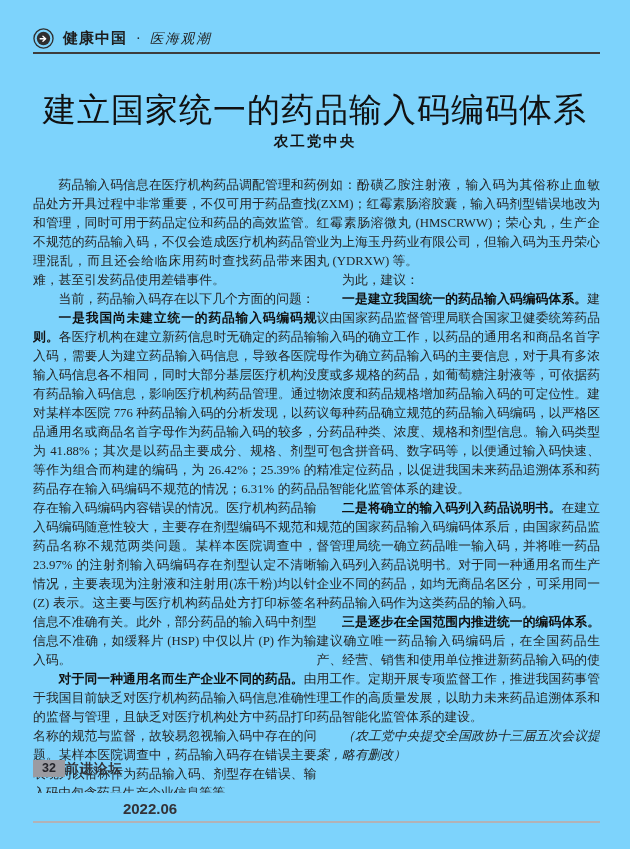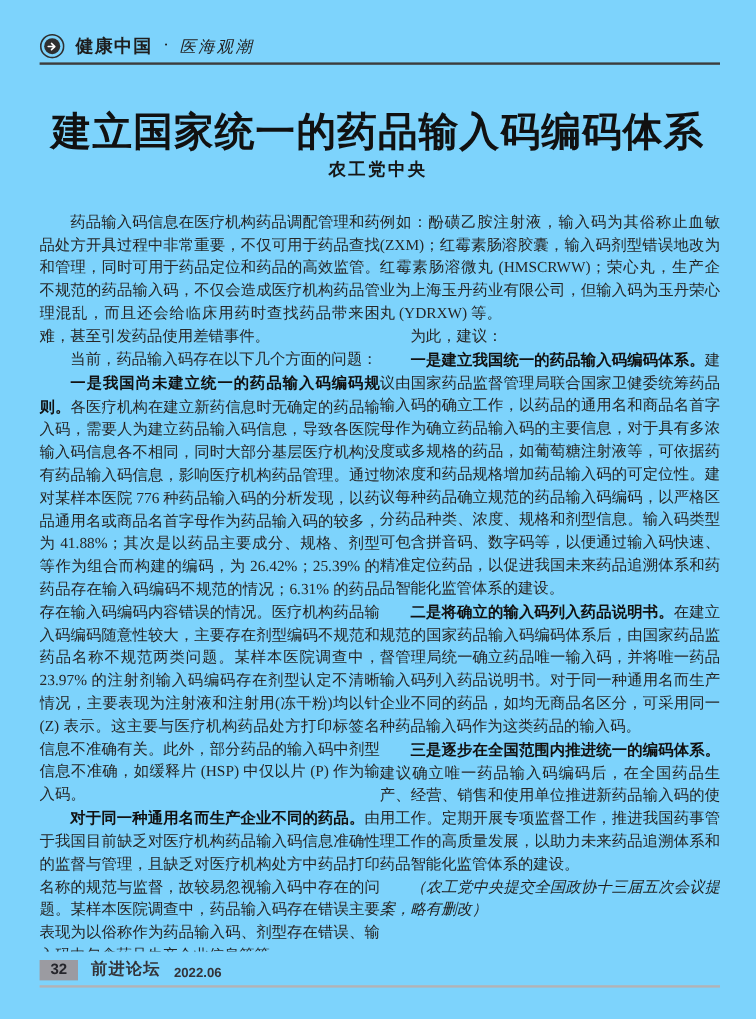--- a/index.html
+++ b/index.html
@@ -40,7 +40,7 @@
     position:absolute; top:88px; left:0; right:0;
     margin:0; text-align:center;
     font-family:"Liberation Sans", sans-serif;
-    font-weight:700; font-size:33px; color:#111;
+    font-weight:400; font-size:33px; color:#111;
     letter-spacing:1px;
   }
   .author {

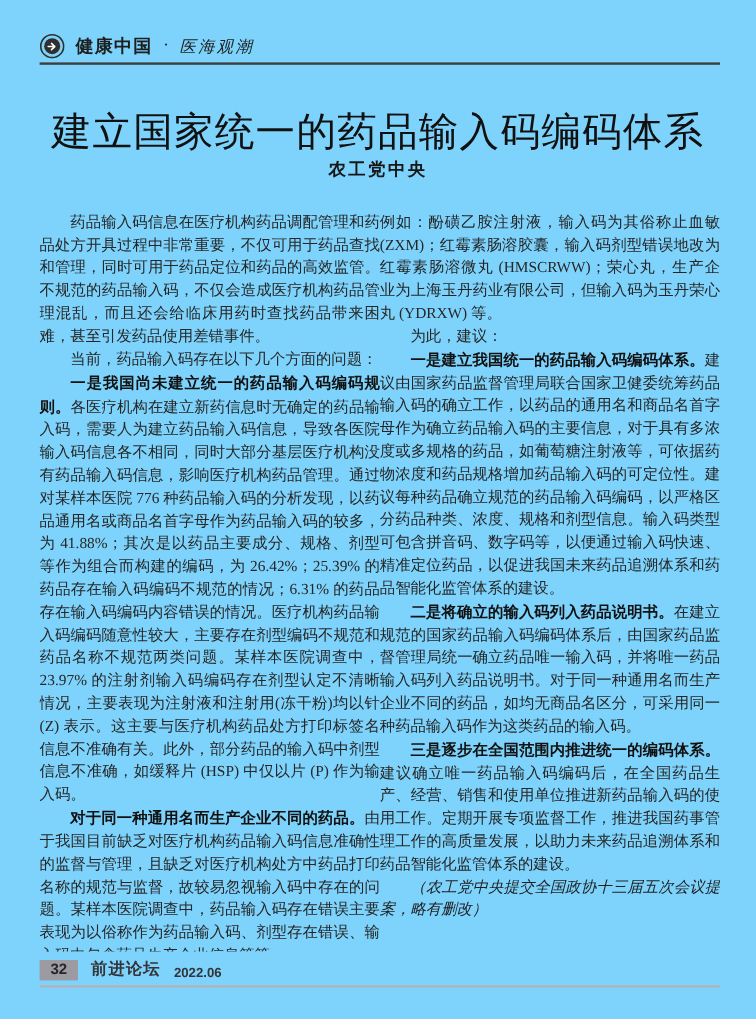--- a/index.html
+++ b/index.html
@@ -62,7 +62,7 @@
     color:#262626; text-align:justify;
   }
   .para .lead {
-    font-family:Liberation Sans, sans-serif;
+    font-family:Liberation Mono, monospace;
     font-weight:700; font-style:normal; color:#111;
   }
   .no-indent { text-indent:0; }

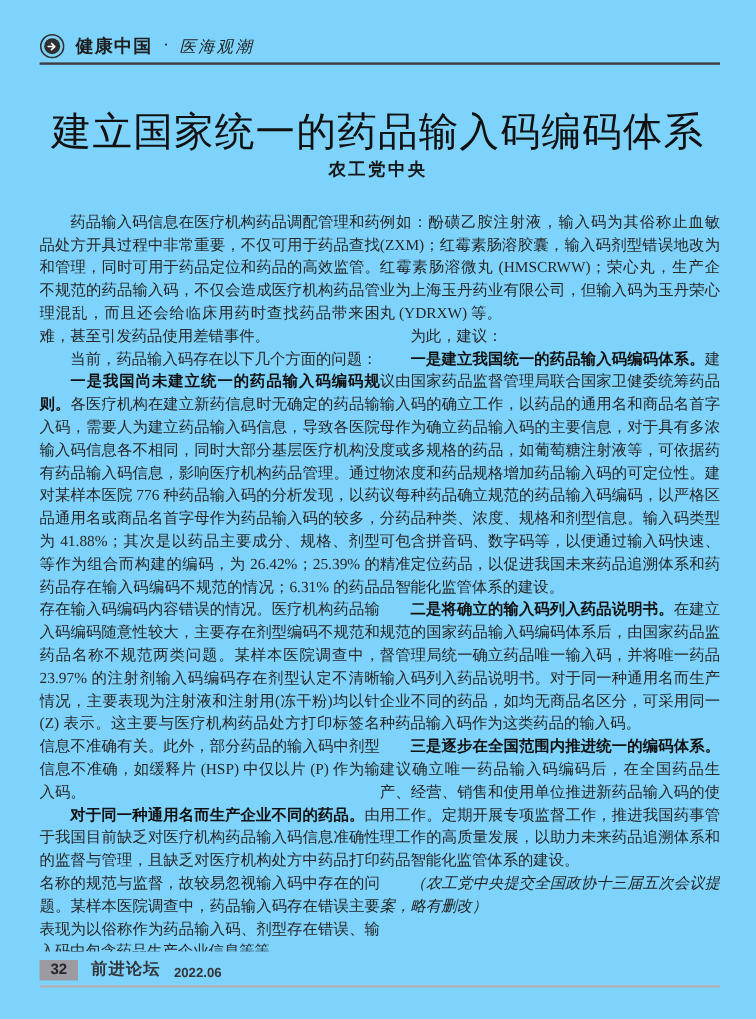--- a/index.html
+++ b/index.html
@@ -72,7 +72,7 @@
     position:absolute; left:33px; right:30px; bottom:26px;
   }
   .footer-row {
-    display:flex; align-items:flex-end; gap:11px;
+    display:flex; align-items:flex-start; 
     border-bottom:2px solid #b2b2b6;
     padding-bottom:4px;
   }

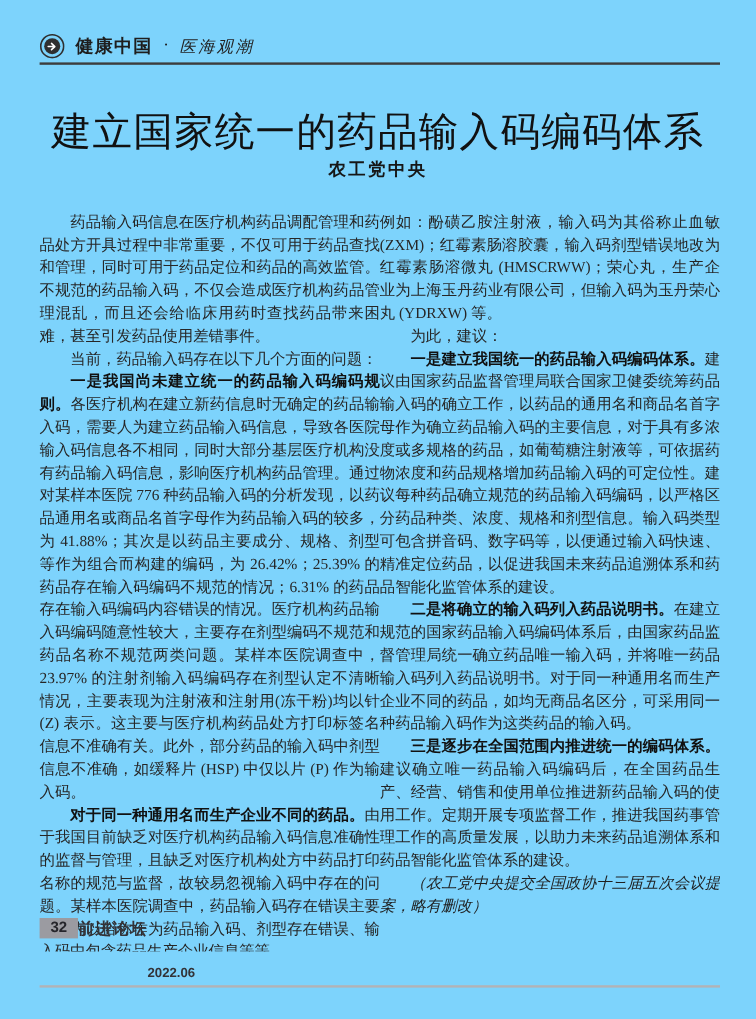--- a/index.html
+++ b/index.html
@@ -89,7 +89,7 @@
   }
   .issue {
     font-family:"Liberation Sans", sans-serif;
-    font-weight:700; font-size:11px; color:#333338;margin-top:40px;
+    font-weight:700; font-size:15px; color:#333338;margin-top:40px;
   }
   .icon-wrap { display:flex; align-items:center; }
 </style>

